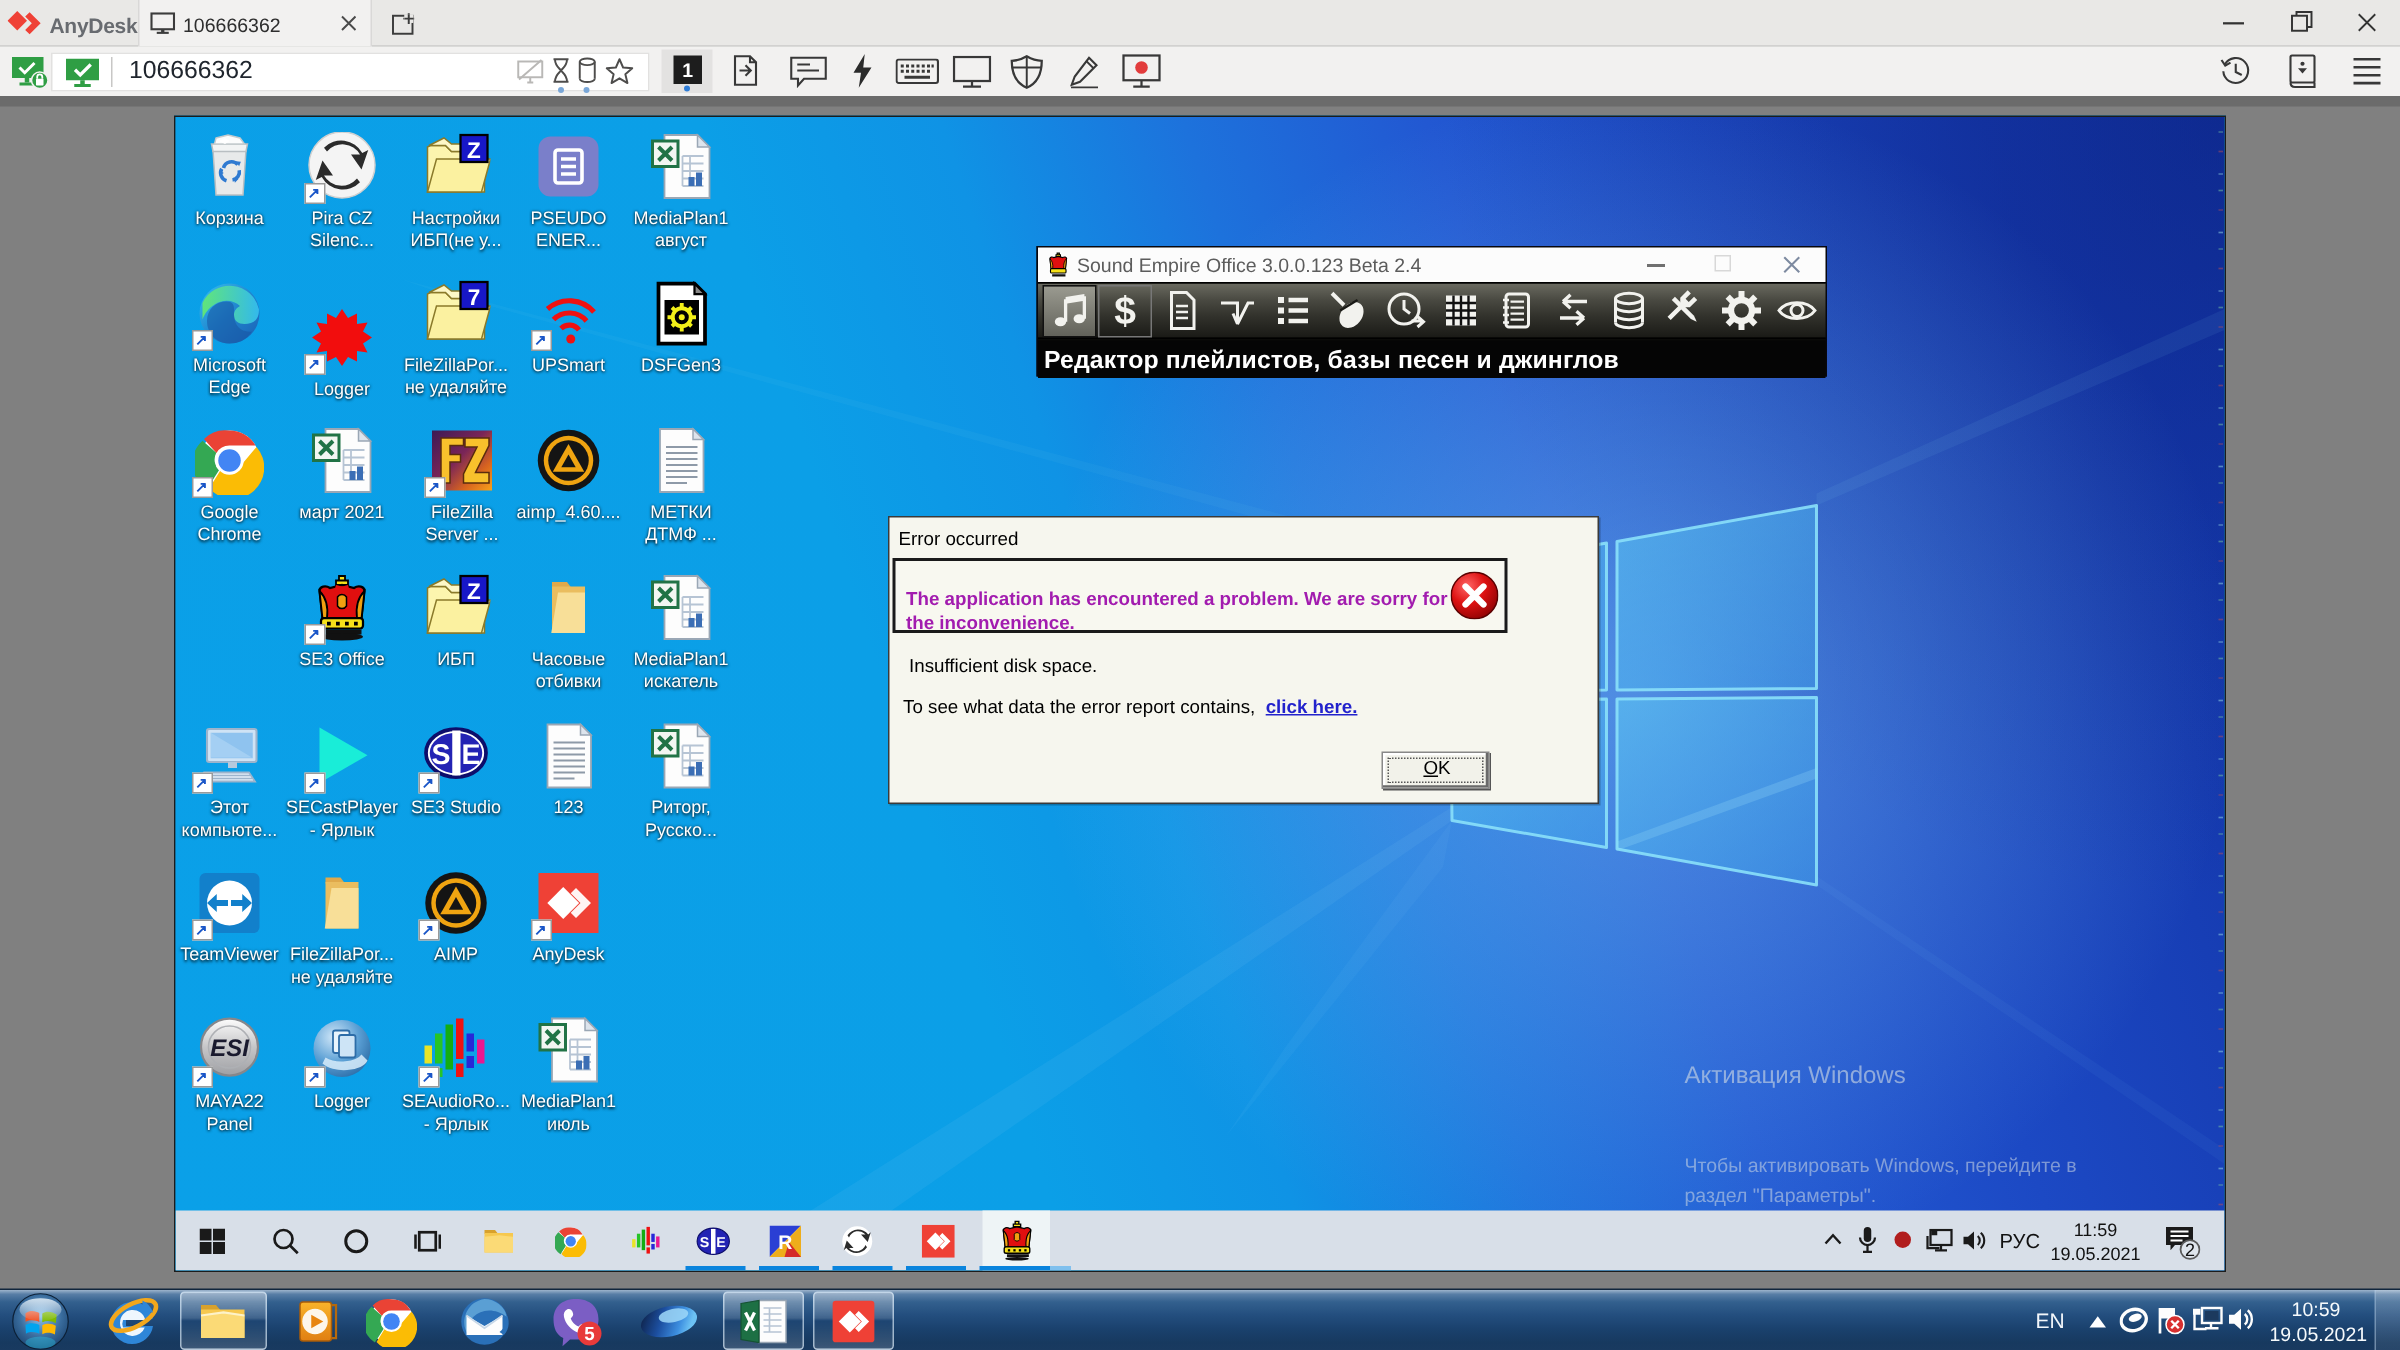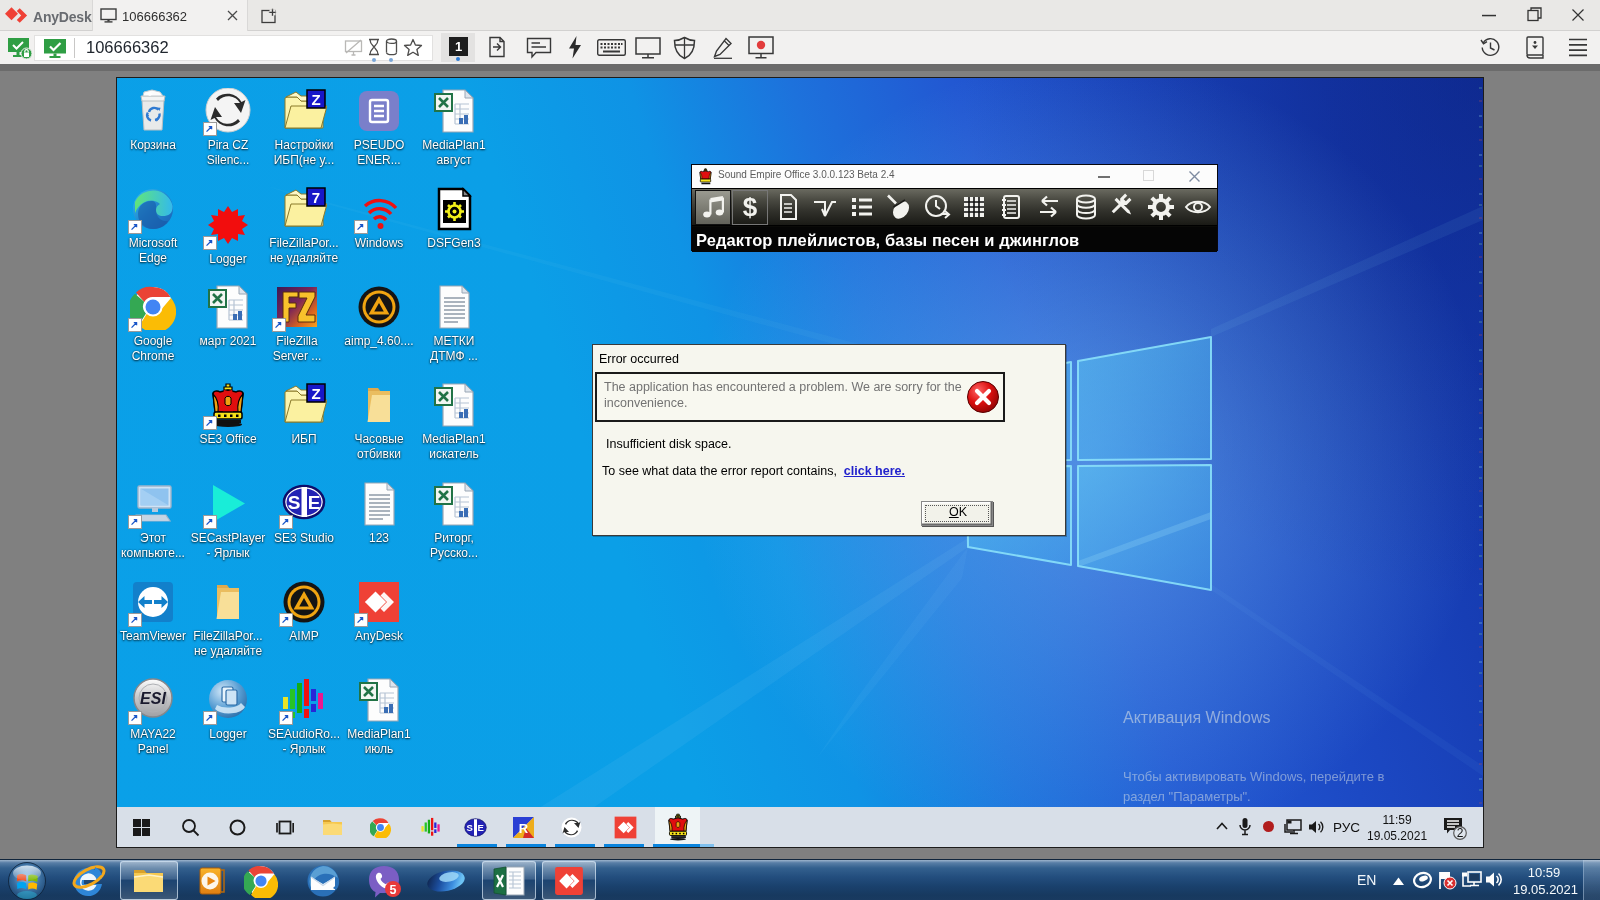--- a/index.html
+++ b/index.html
@@ -614,7 +614,7 @@
           <rect x="9" y="30" width="28" height="8" rx="2" fill="#f6e11a" stroke="#000" stroke-width="2"></rect>
           <path d="M12 40 h24 v4 h-24 Z" fill="#111"></path>
         </svg>
-        <div class="abs" style="left:26px;top:4px;font-size:10px;color:#5c5c5c">Sound Empire Office 3.0.0.123 Beta 2.4</div>
+        <div class="abs" style="left:26px;top:4px;font-size:13px;color:#5c5c5c">Sound Empire Office 3.0.0.123 Beta 2.4</div>
         <div class="abs" style="left:406px;top:11px;width:12px;height:1.6px;background:#707070"></div>
         <div class="abs" style="left:451px;top:5px;width:11px;height:11px;border:1px solid #d8d8d8"></div>
         <svg class="abs" style="left:496px;top:5px" width="13" height="13" viewBox="0 0 13 13">

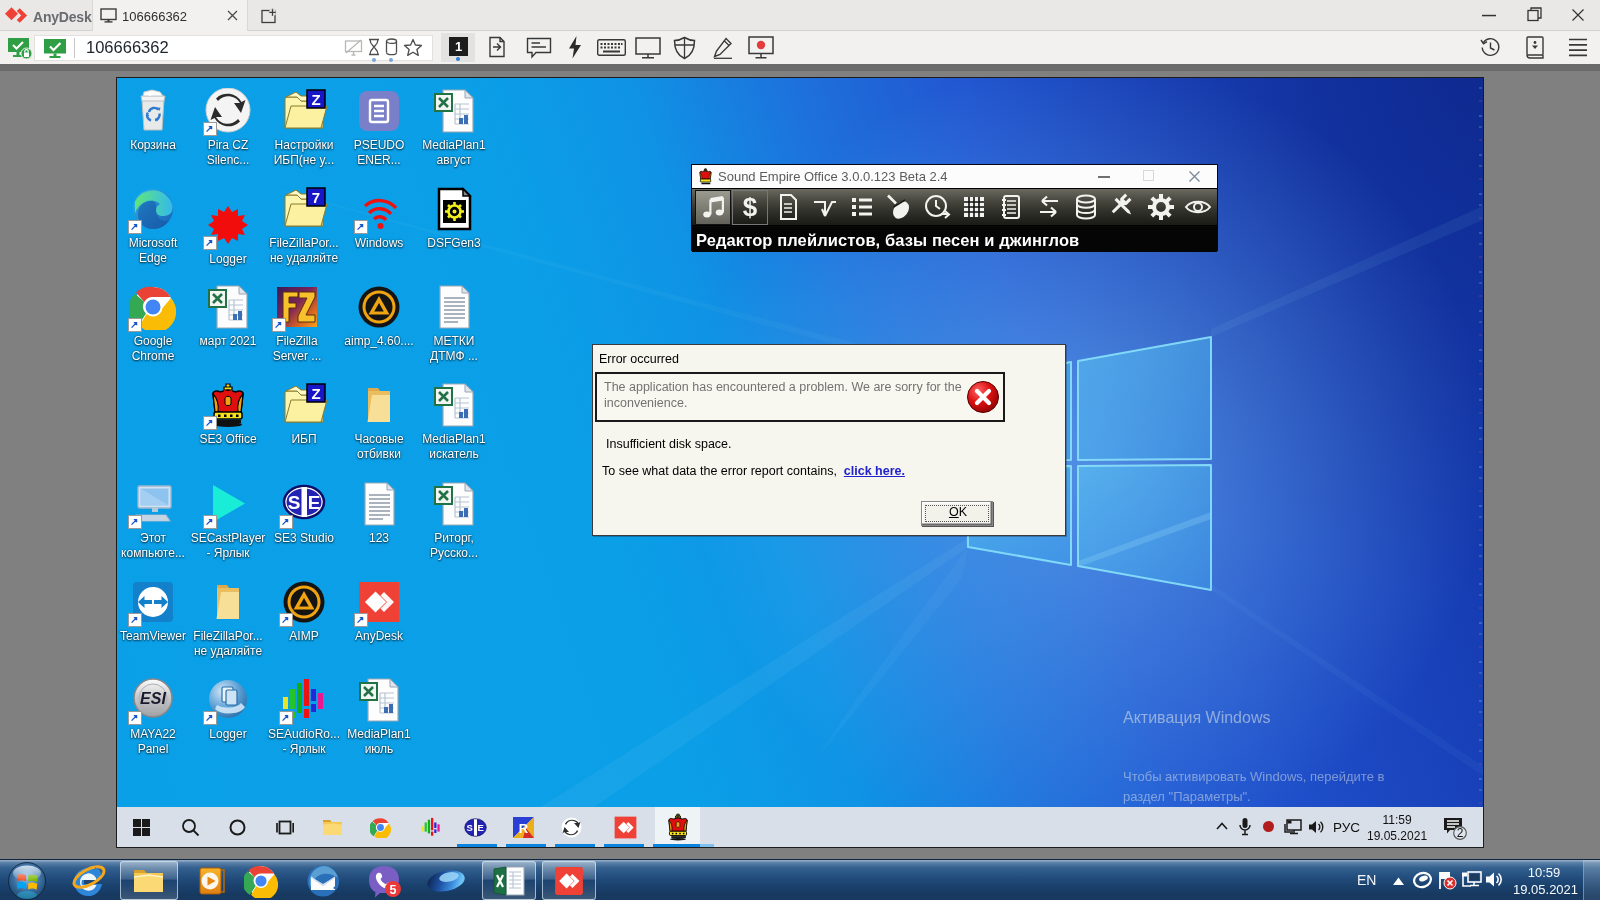--- a/index.html
+++ b/index.html
@@ -322,7 +322,7 @@
 </g>
               <circle cx="24.5" cy="40" r="3" fill="#ee1111"></circle>
             </svg><div class="sc"></div></div>
-          <div class="lbl">Windows</div>
+          <div class="lbl">UPSmart</div>
         </div>
       <div class="dico" style="left:294px;top:108px">
           <div class="img"><svg width="46" height="46" viewBox="0 0 46 46">

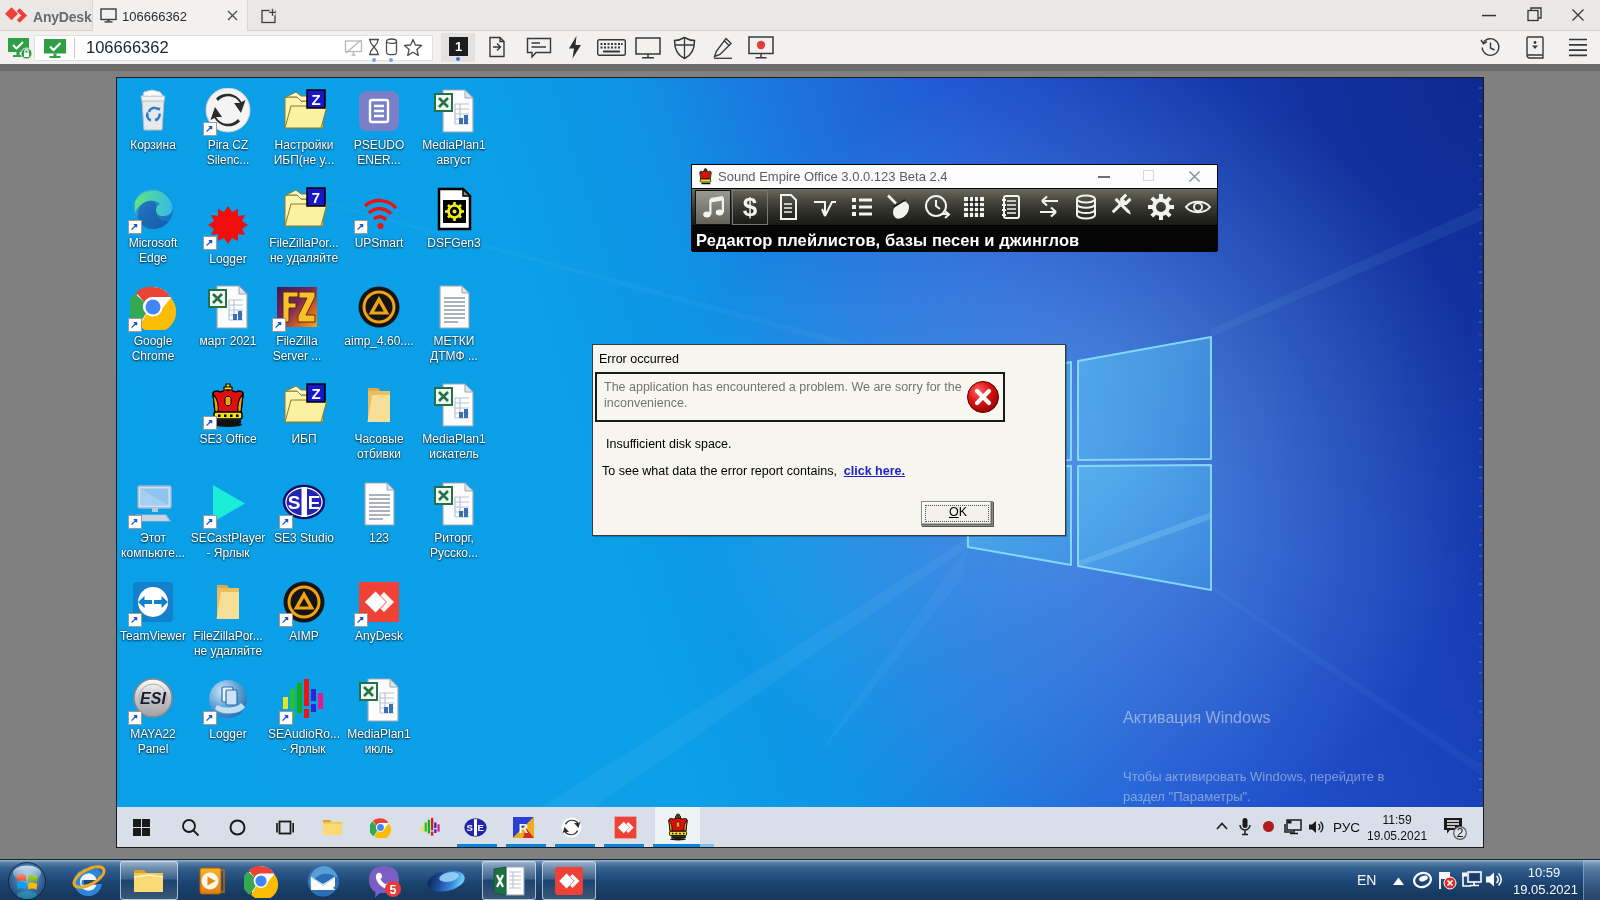--- a/index.html
+++ b/index.html
@@ -364,7 +364,7 @@
             </svg></div>
           <div class="lbl">март 2021</div>
         </div>
-      <div class="dico" style="left:137px;top:206px">
+      <div class="dico" style="left:148px;top:206px">
           <div class="img"><svg width="46" height="46" viewBox="0 0 46 46">
               <defs>
                 <linearGradient id="fzg" x1="0" y1="0" x2="1" y2="1">

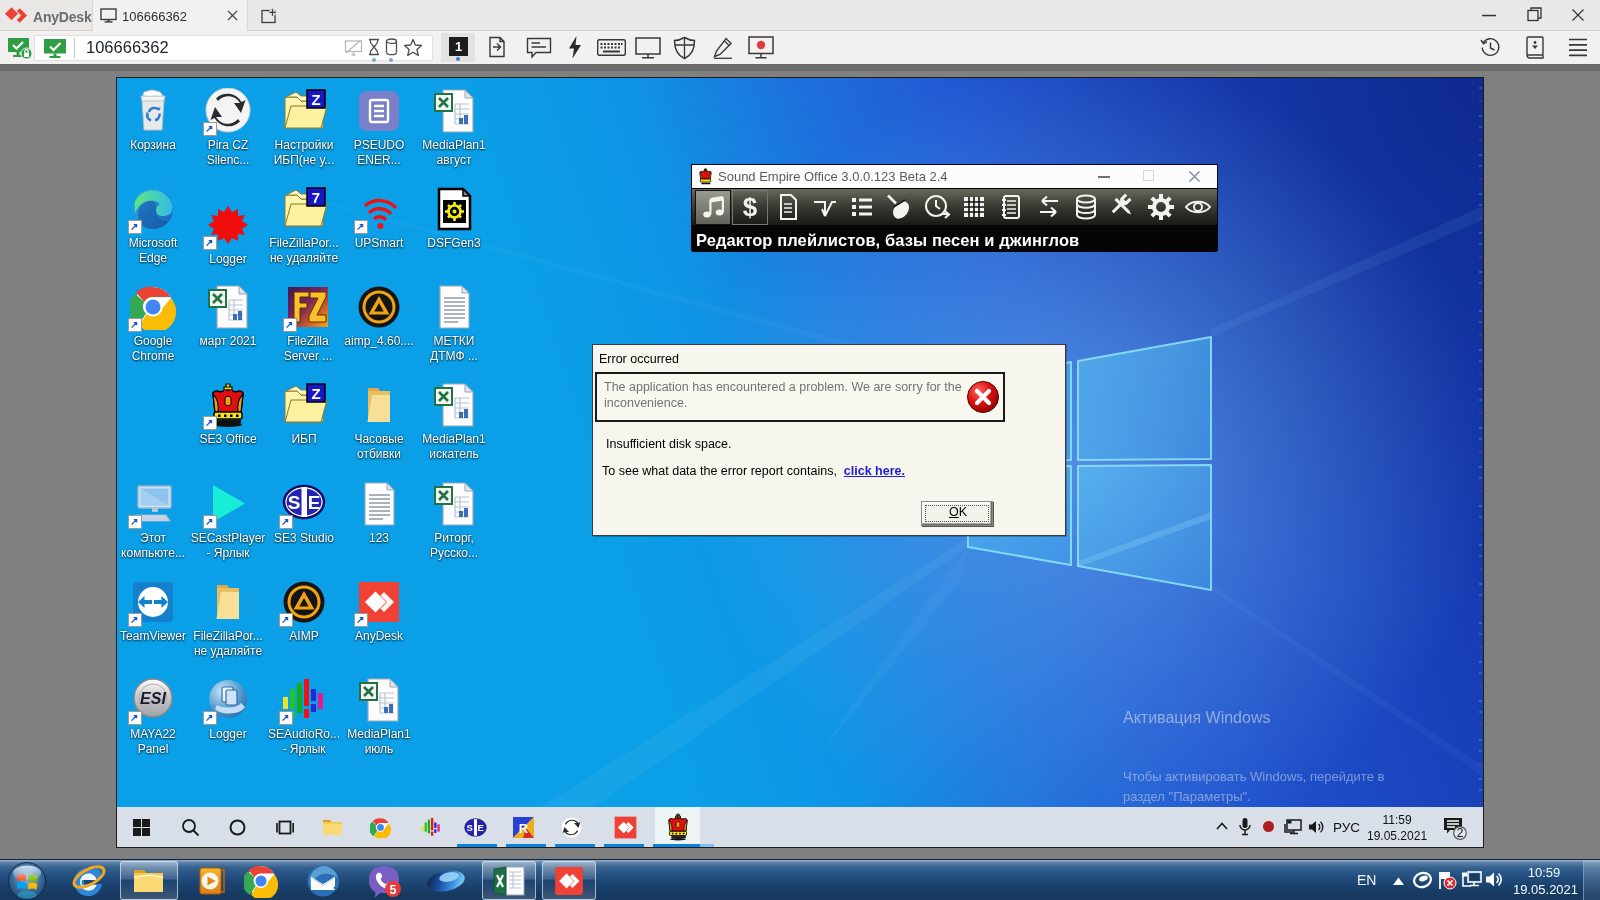--- a/index.html
+++ b/index.html
@@ -707,7 +707,7 @@
     <div id="errdlg" class="abs" style="left:475px;top:266px;width:474px;height:192px;background:#f6f6ee;border:1px solid #3a3a3a;box-shadow:1px 1px 0 rgba(0,0,0,0.25)">
       <div class="abs" style="left:6px;top:7px;font-size:12.5px;color:#000">Error occurred</div>
       <div class="abs" style="left:2px;top:27px;width:410px;height:50px;background:#f8f8f0;border:2px solid #1a1a1a">
-        <div class="abs" style="left:7px;top:5px;width:362px;font-size:12.5px;font-weight:normal;color:#737373;line-height:16px">The application has encountered a problem. We are sorry for the inconvenience.</div>
+        <div class="abs" style="left:7px;top:17px;width:362px;font-size:12.5px;font-weight:bold;color:#a21caf;line-height:16px">The application has encountered a problem. We are sorry for the inconvenience.</div>
         <svg class="abs" style="left:370px;top:7px" width="32" height="32" viewBox="0 0 32 32">
           <defs>
               <radialGradient id="redx" cx="0.35" cy="0.3" r="0.85">

